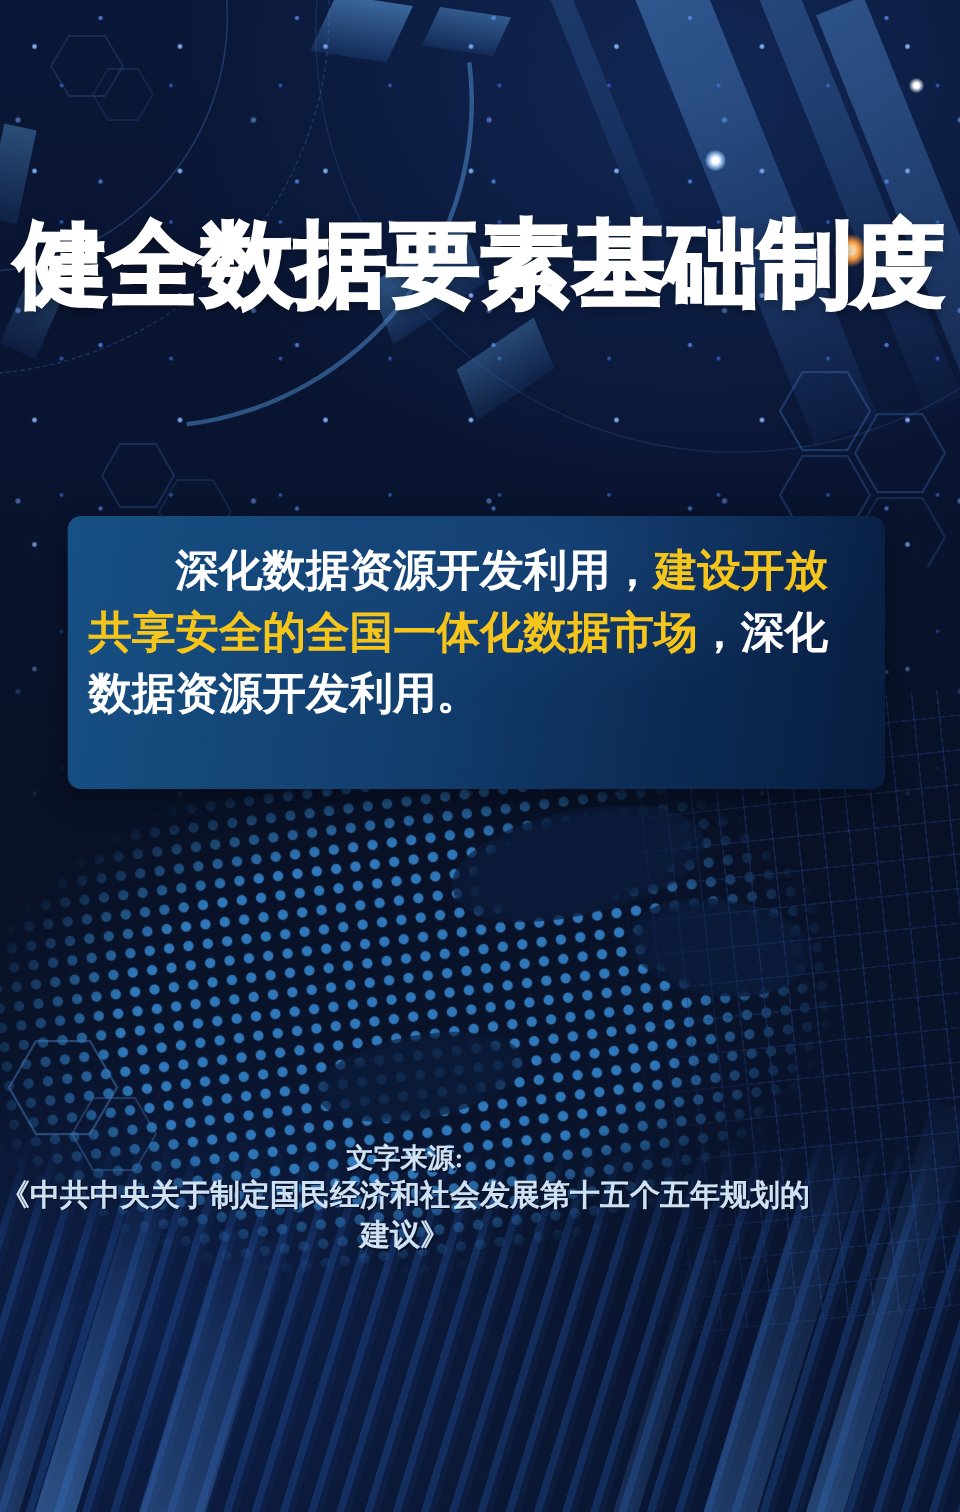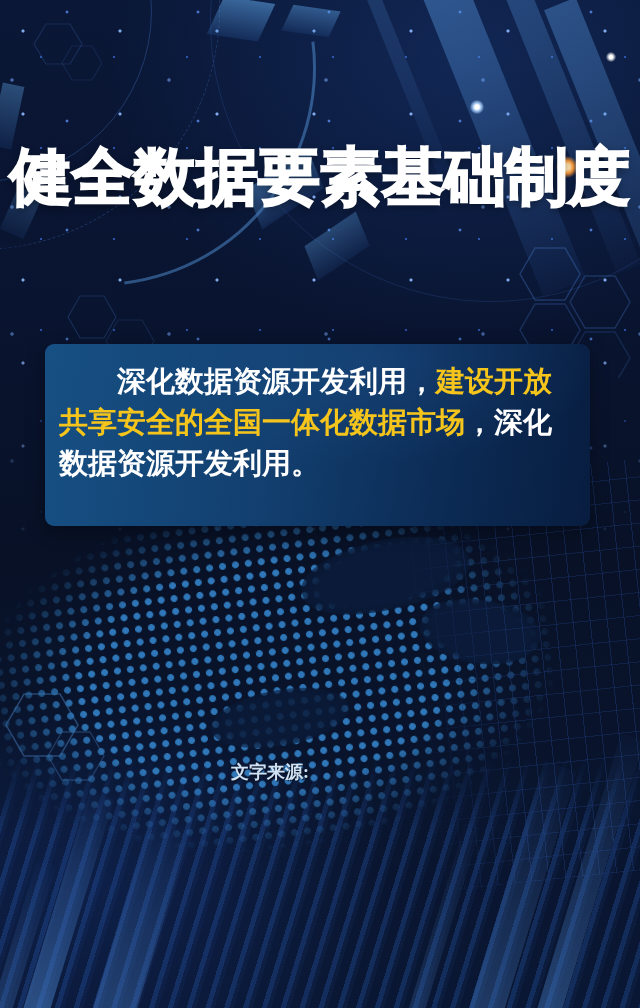--- a/index.html
+++ b/index.html
@@ -189,6 +189,7 @@
 
   <div class="source">
     <div class="source-label">文字来源:</div>
+    <div class="source-doc">《中共中央关于制定国民经济和社会发展第十五个五年规划的建议》</div>
   </div>
 
   <div class="footer-logo">

